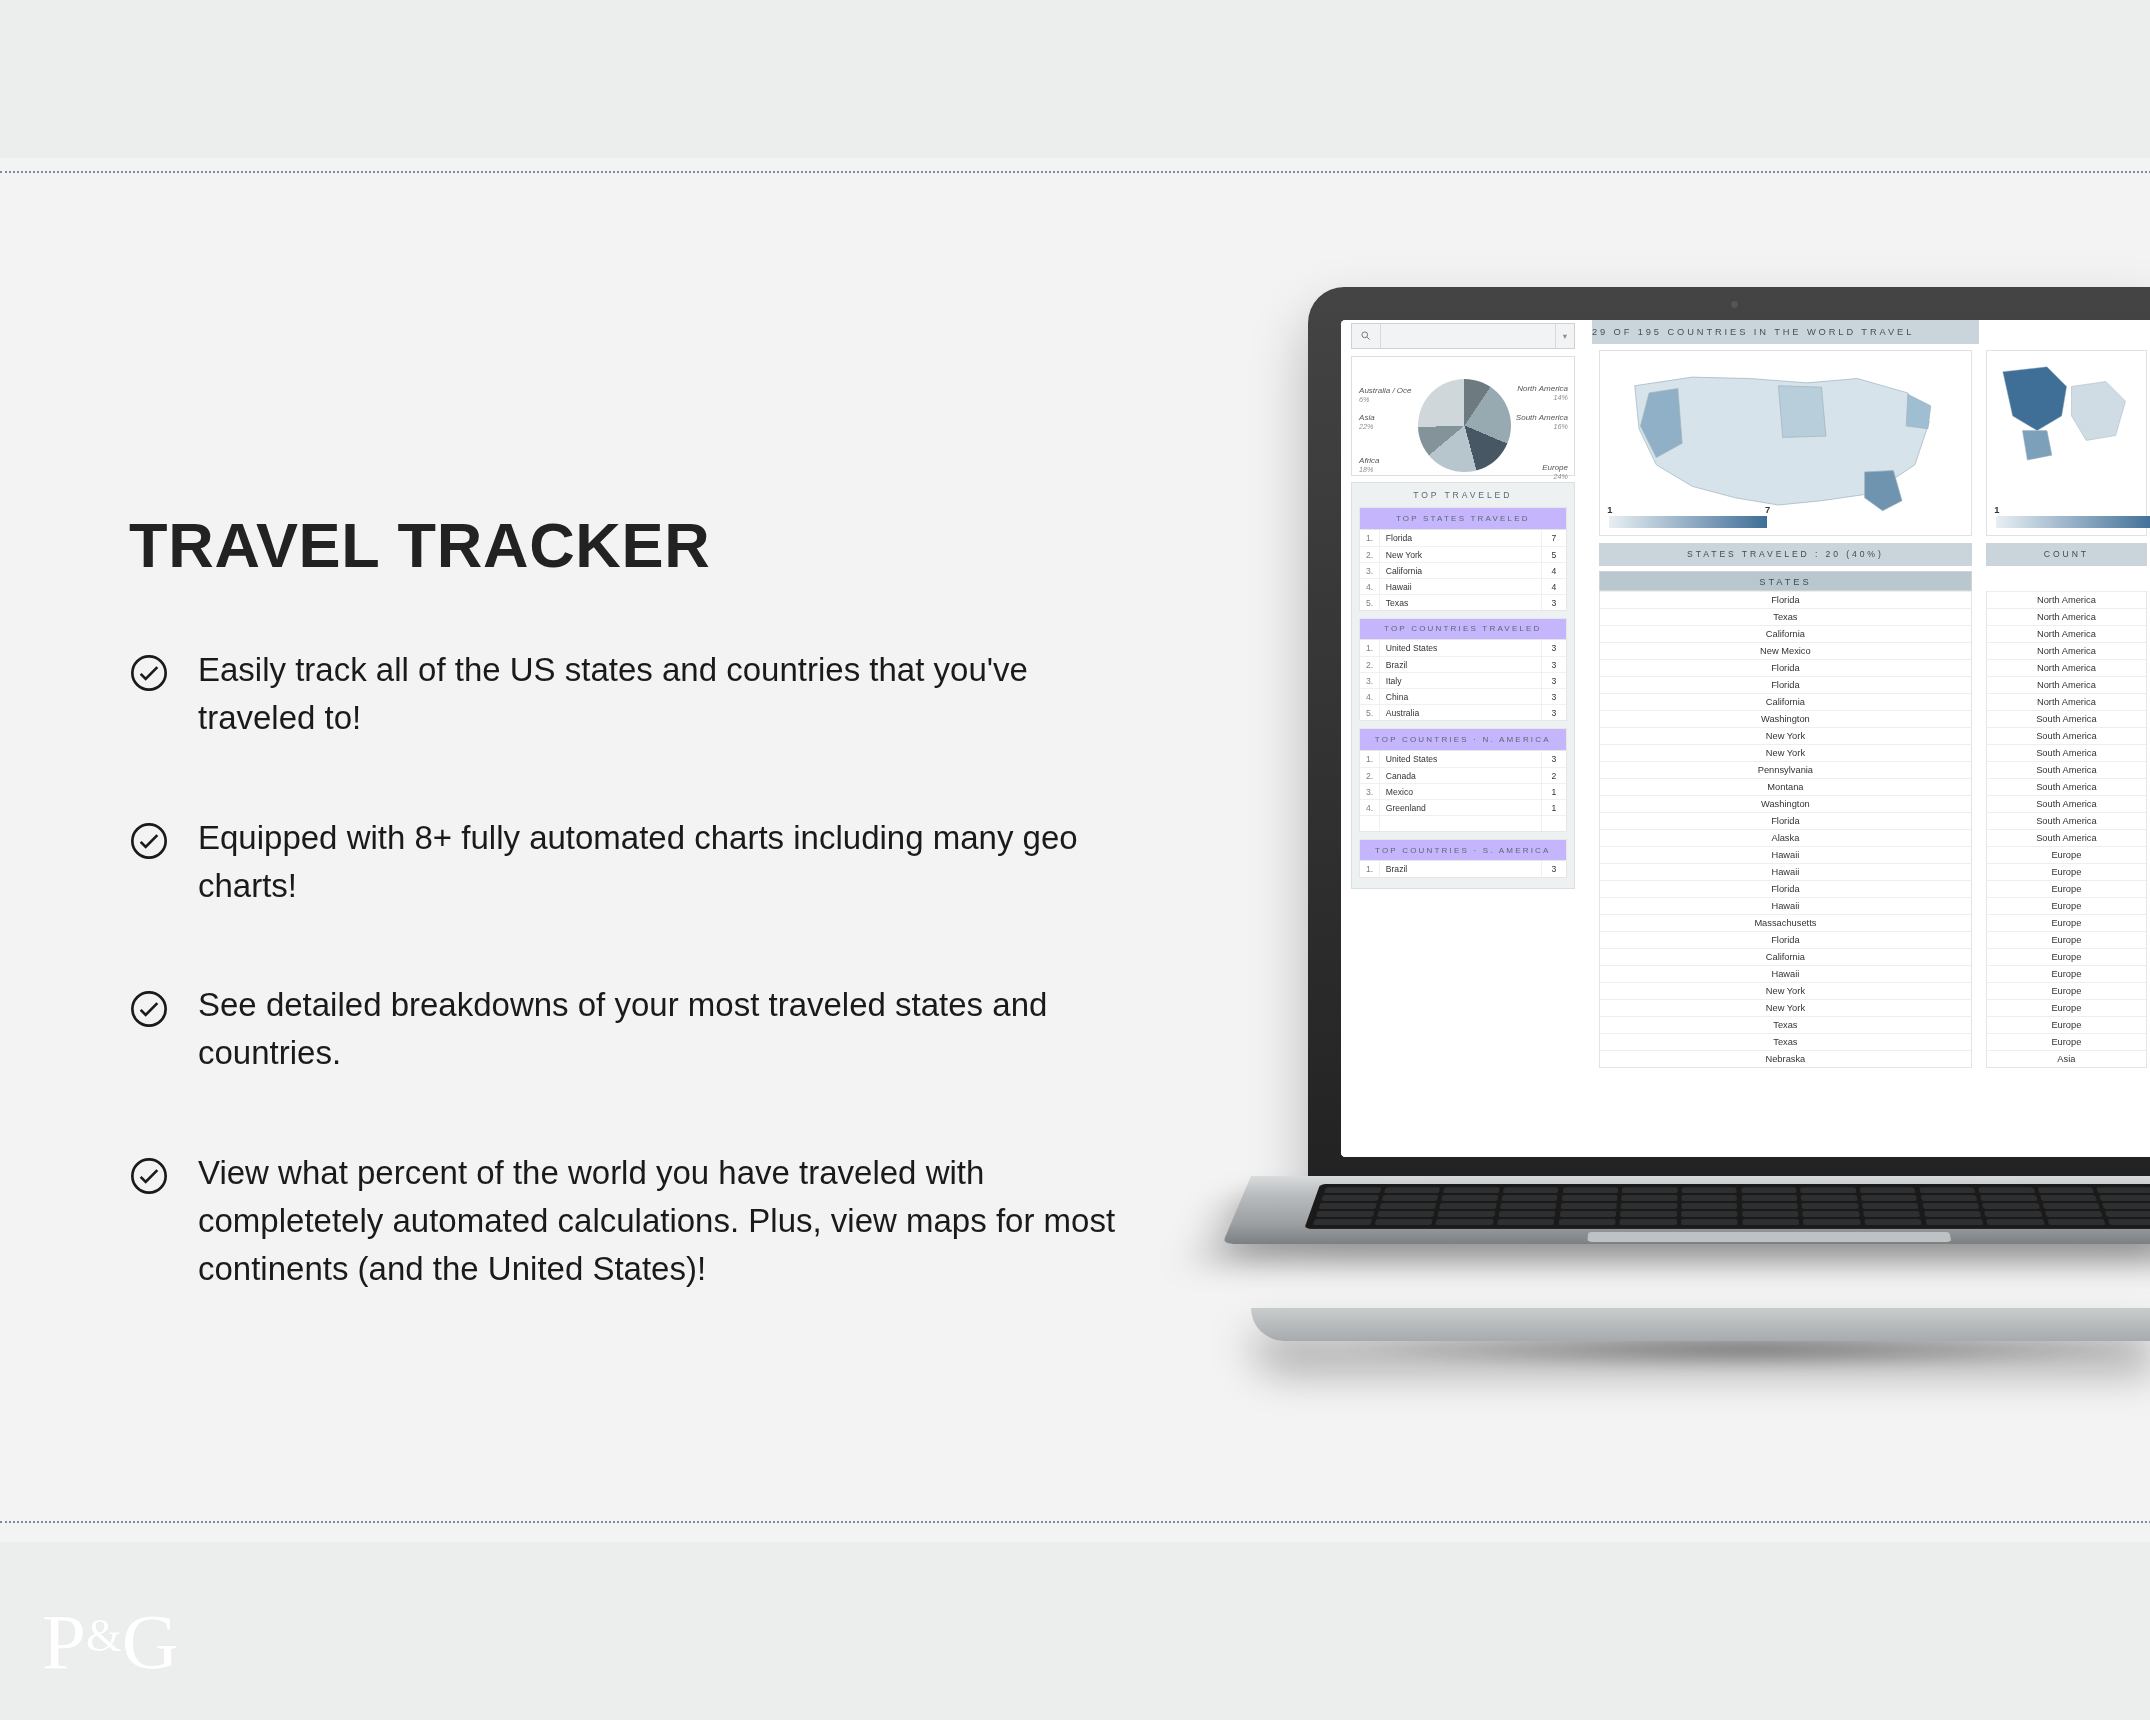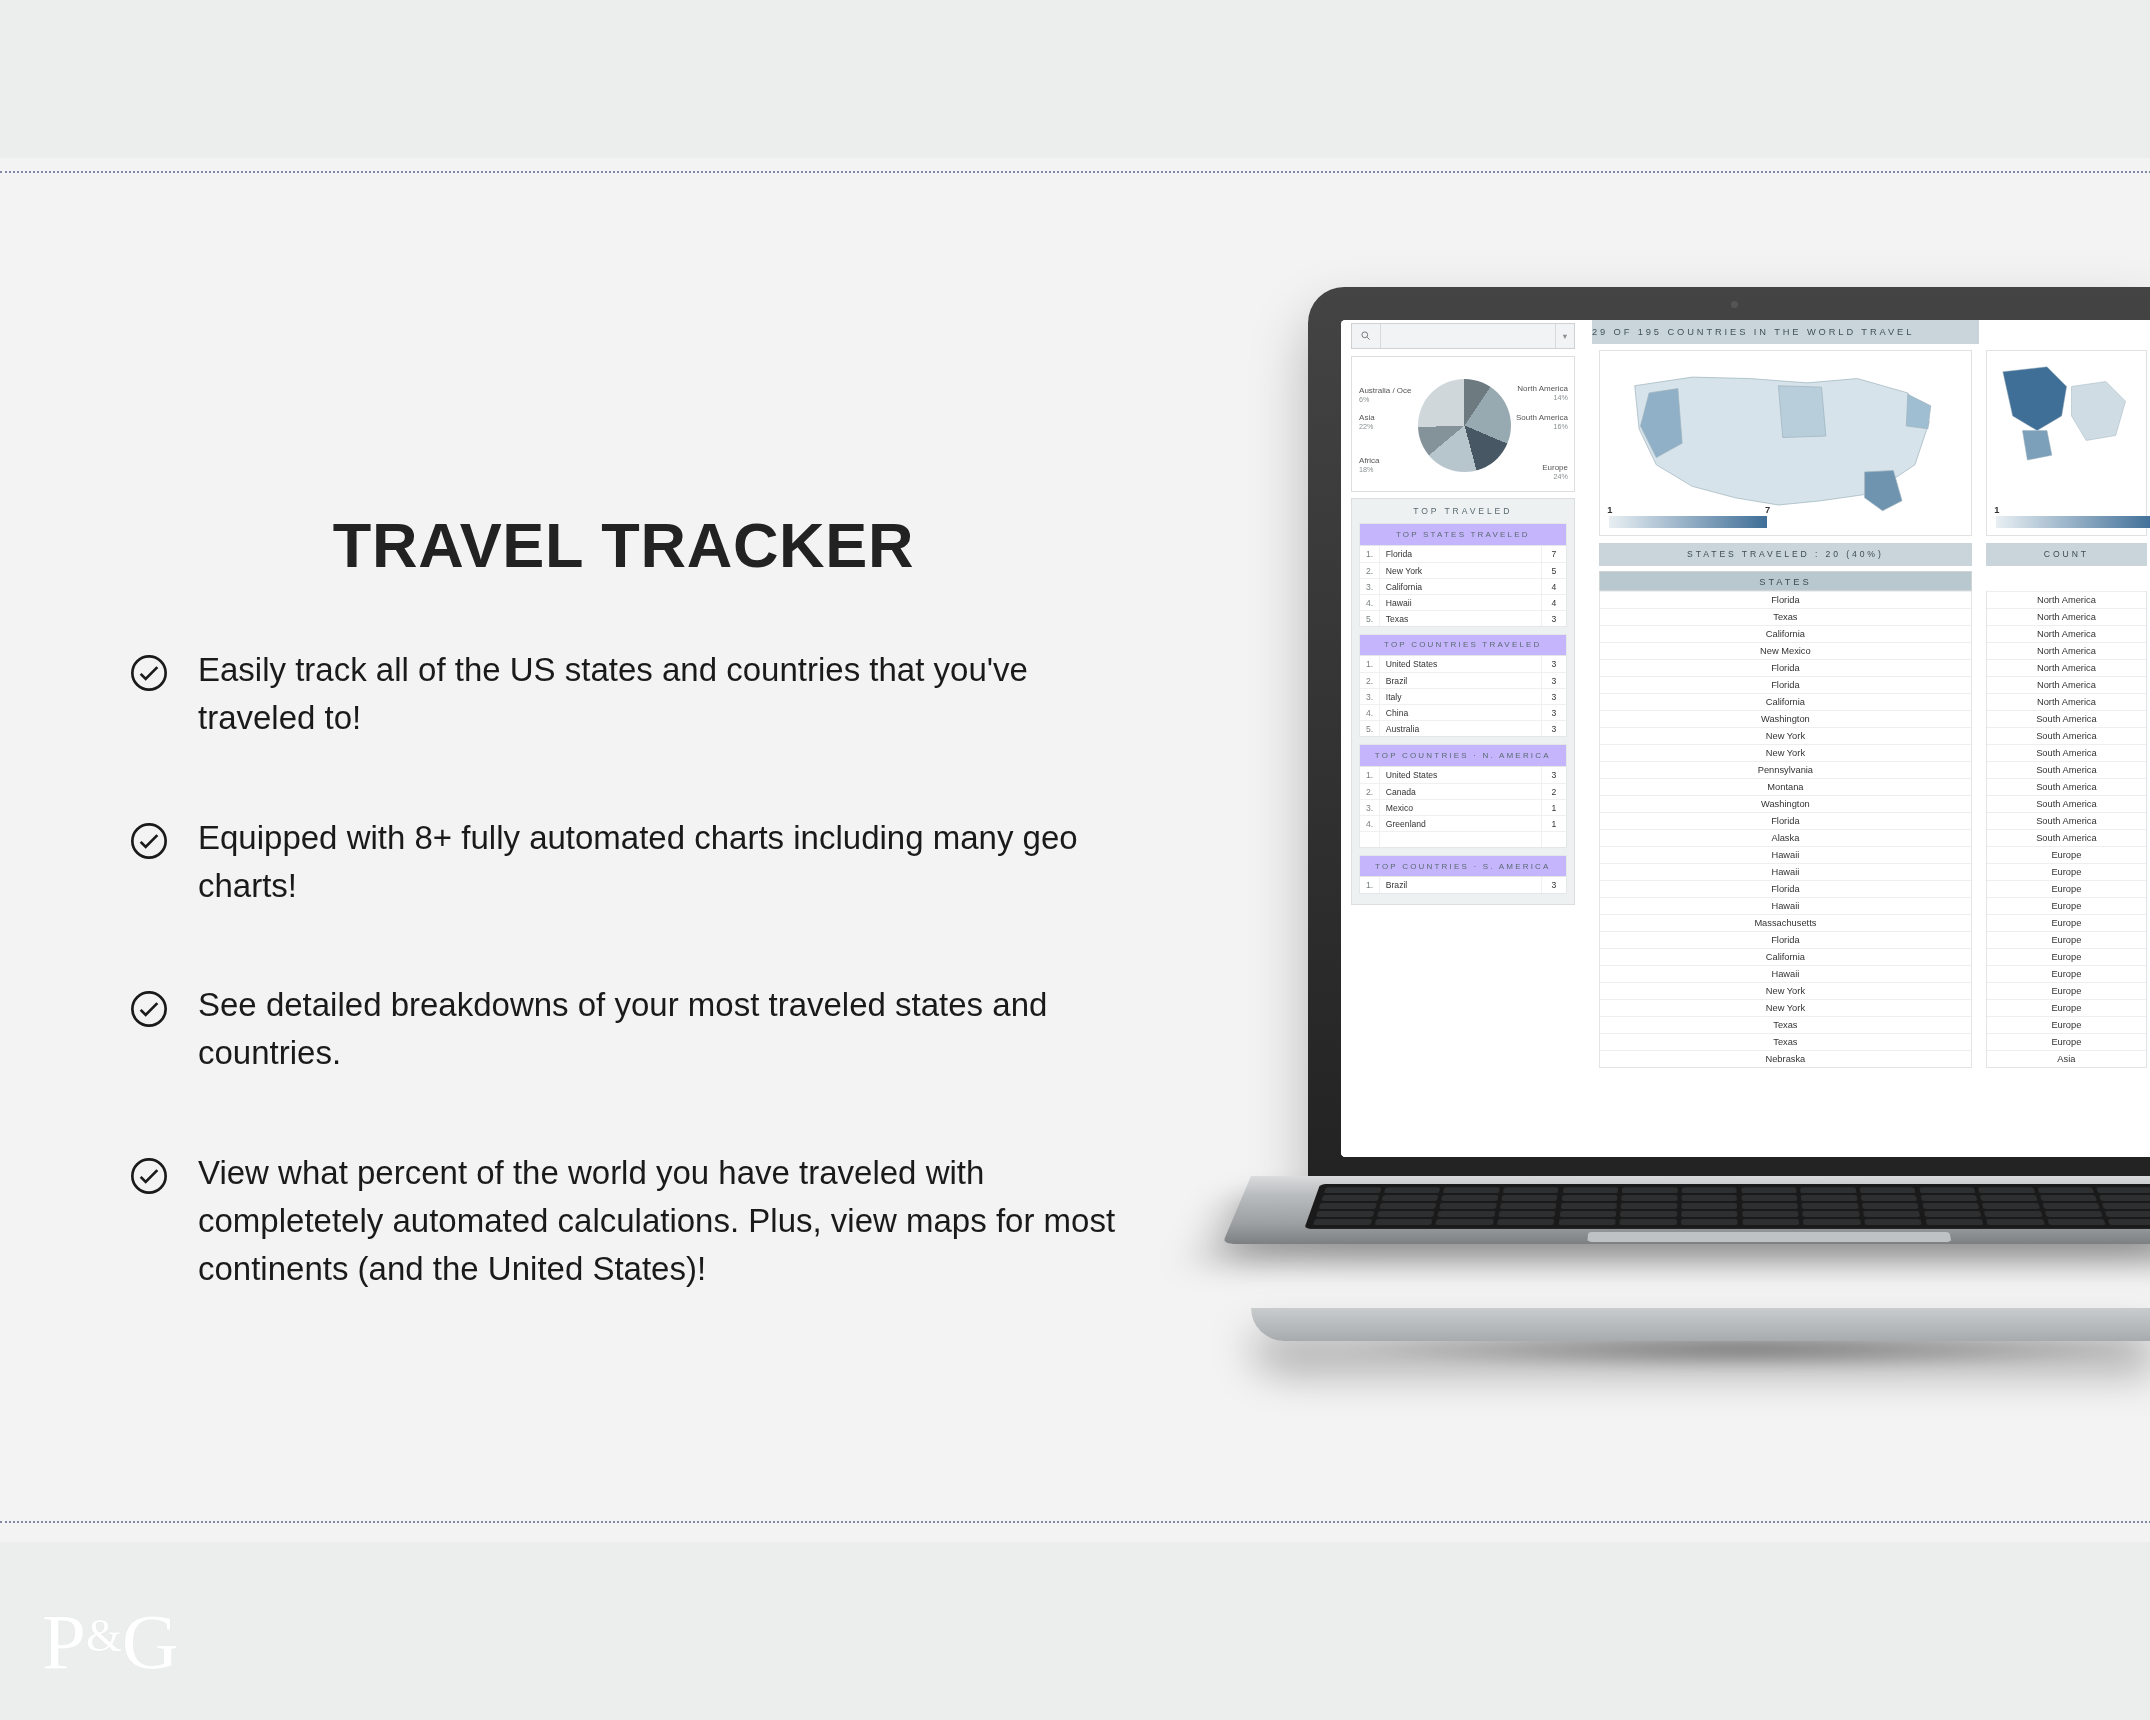--- a/index.html
+++ b/index.html
@@ -71,7 +71,7 @@
   .mini .v { width: 24.4px; text-align: center; border-left: 0.7px solid #eef0f1; }
 
   
-  .piewrap { position: relative; margin: 2.9px 10px 5.7px 10px; height: 136px; border: 0.7px solid #dcdfe0; background: #fff; }
+  .piewrap { position: relative; margin: 2.9px 10px 5.7px 10px; height: 120px; border: 0.7px solid #dcdfe0; background: #fff; font-style: italic; }
   .pie { position: absolute; left: 66px; top: 21.5px; width: 93px; height: 93px; border-radius: 50%;
     background: conic-gradient(#6d7a80 0 34deg, #97aab2 34deg 113deg, #475763 113deg 165deg, #b7c6cd 165deg 230deg, #84929a 230deg 268deg, #cfd7da 268deg 360deg); }
   .pl { position: absolute; font-size: 8px; color: #555; line-height: 1.2; }

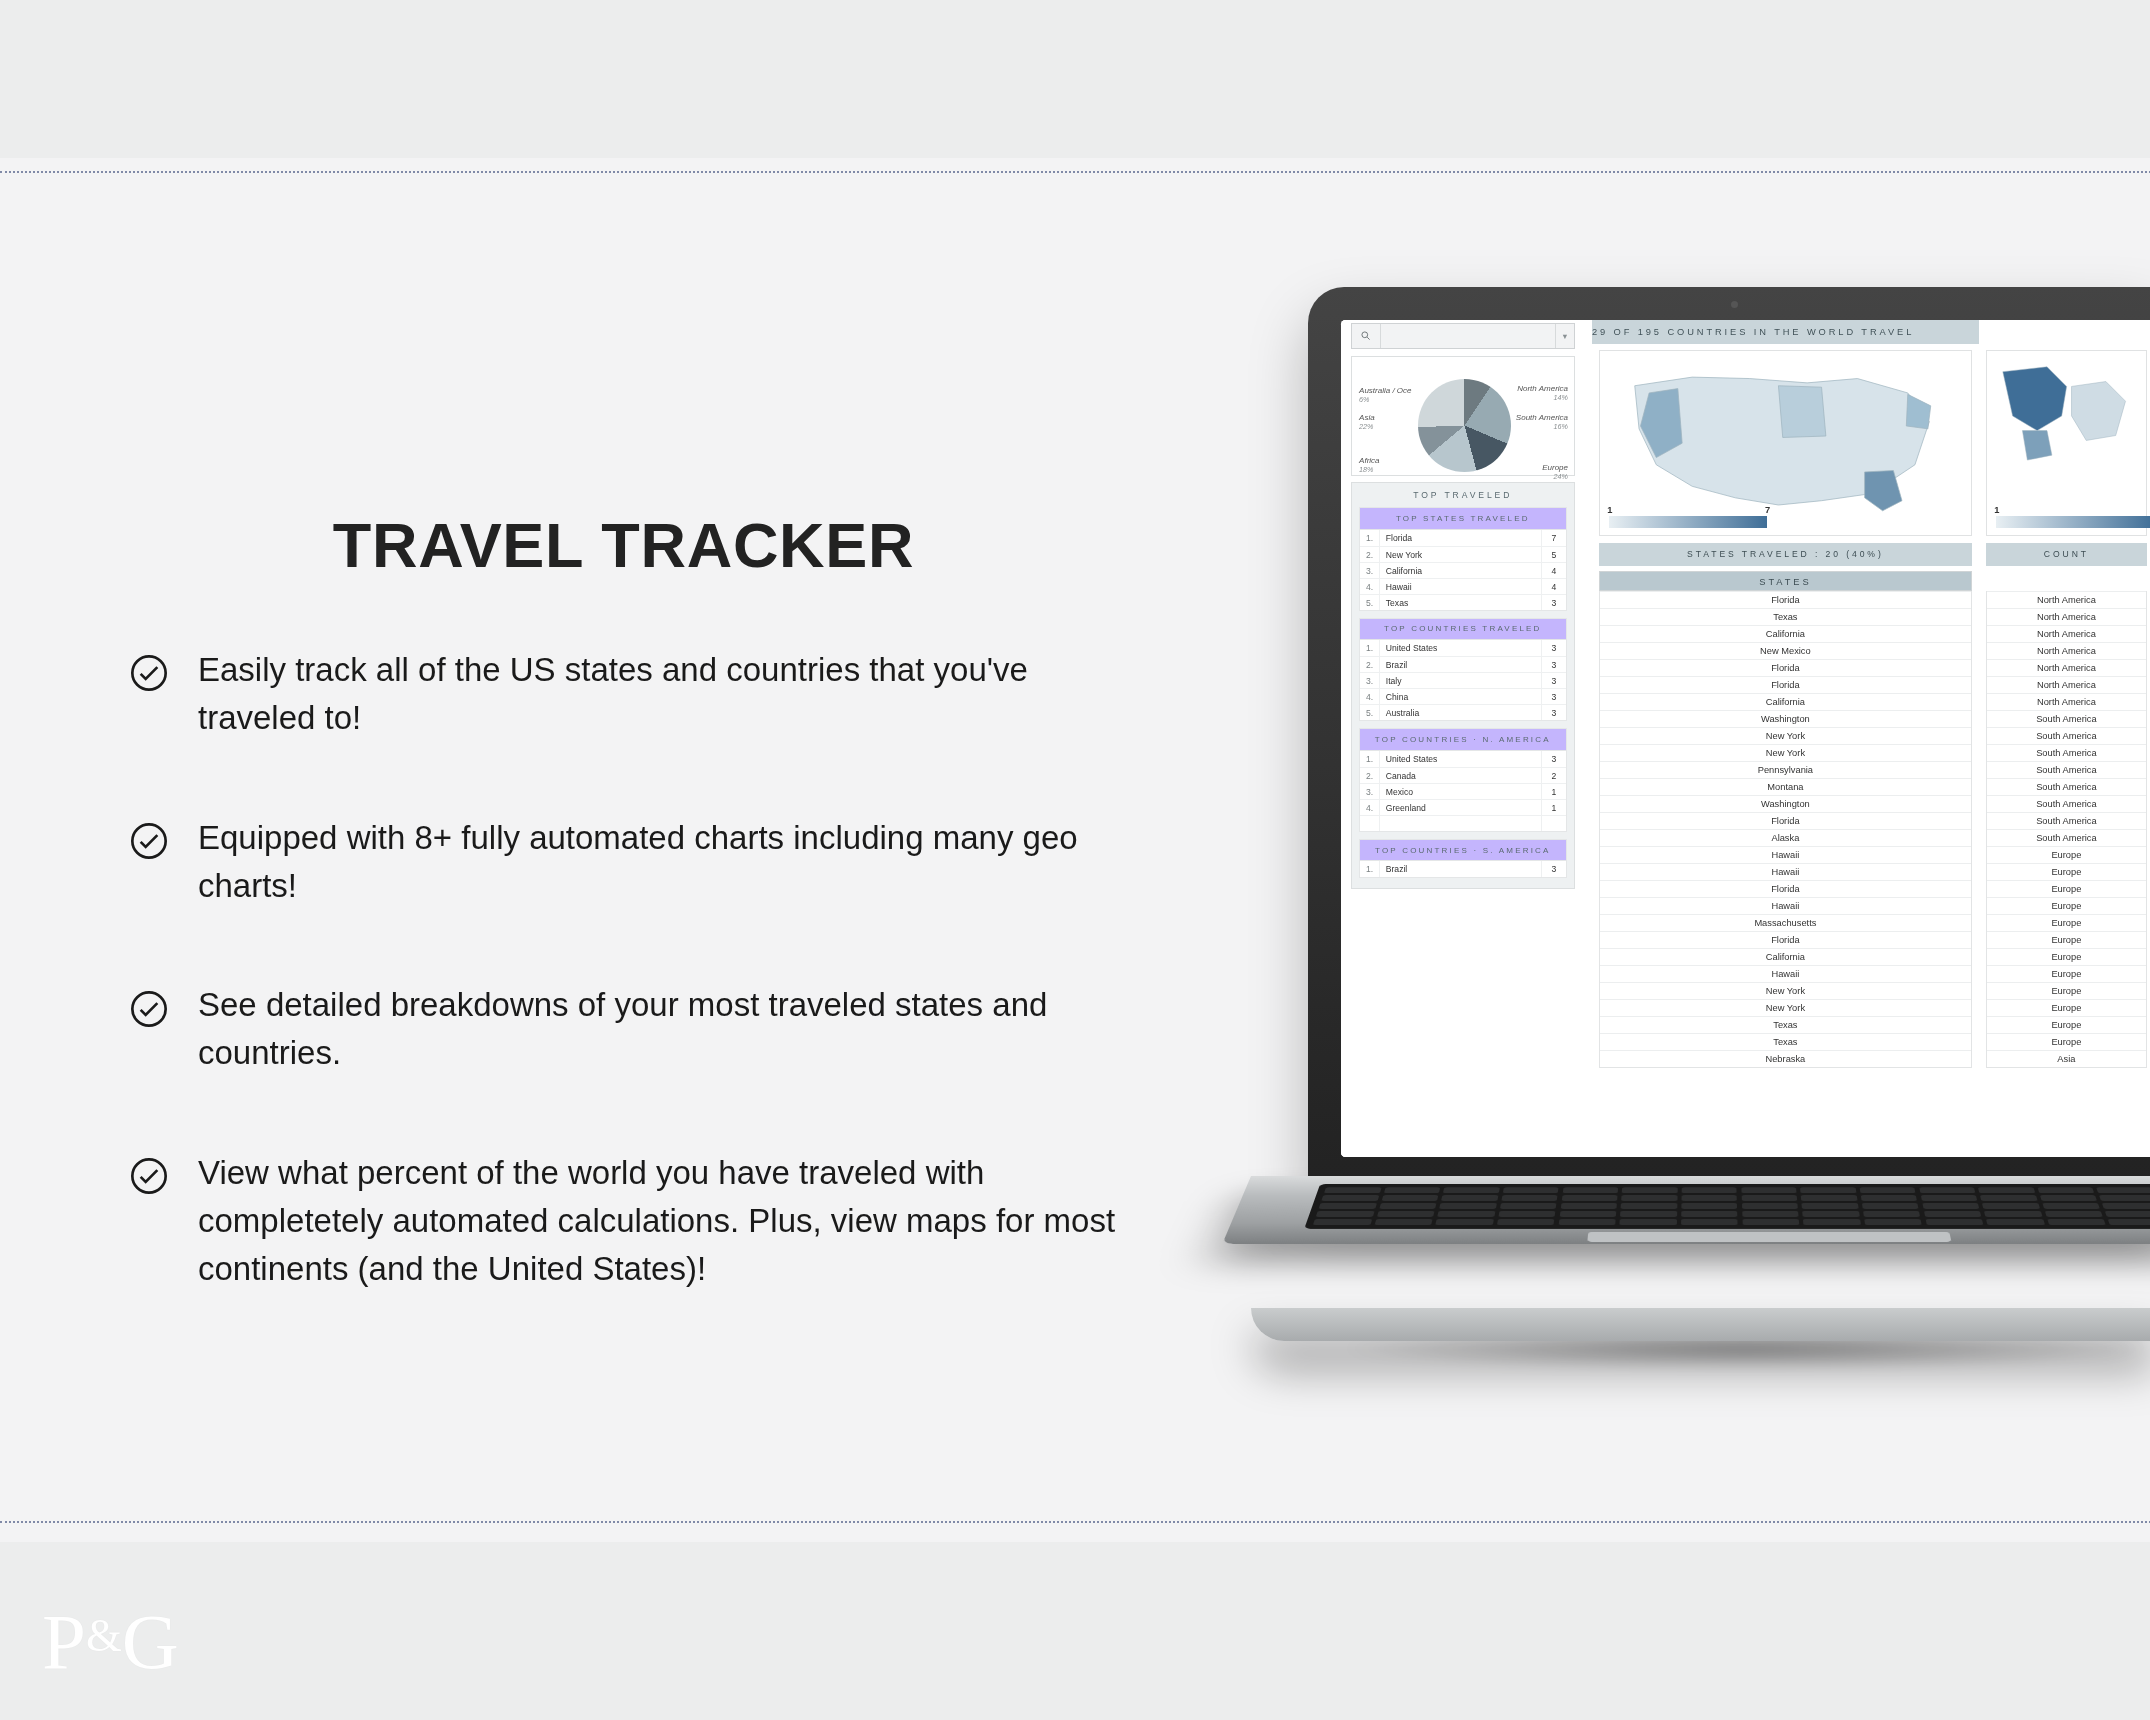--- a/index.html
+++ b/index.html
@@ -18,7 +18,7 @@
 
   
   .left { position: absolute; left: 129px; top: 509px; width: 989px; color: #222; }
-  .title { font-size: 63px; font-weight: 700; letter-spacing: 0.7px; margin-bottom: 65px; text-align: center; }
+  .title { font-size: 63px; font-weight: 700; letter-spacing: 0.7px; margin-bottom: 65px; }
   .feat { display: flex; align-items: flex-start; gap: 29px; margin-bottom: 72px; }
   .feat .check { flex: 0 0 40px; height: 40px; margin-top: 7.2px; }
   .feat .txt { font-size: 33px; line-height: 1.45; font-weight: 400; color: #1a1a1a; }

